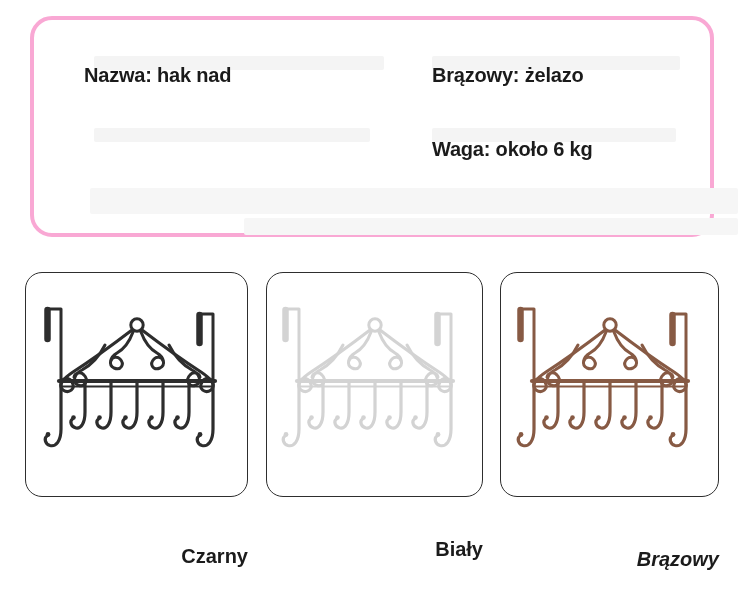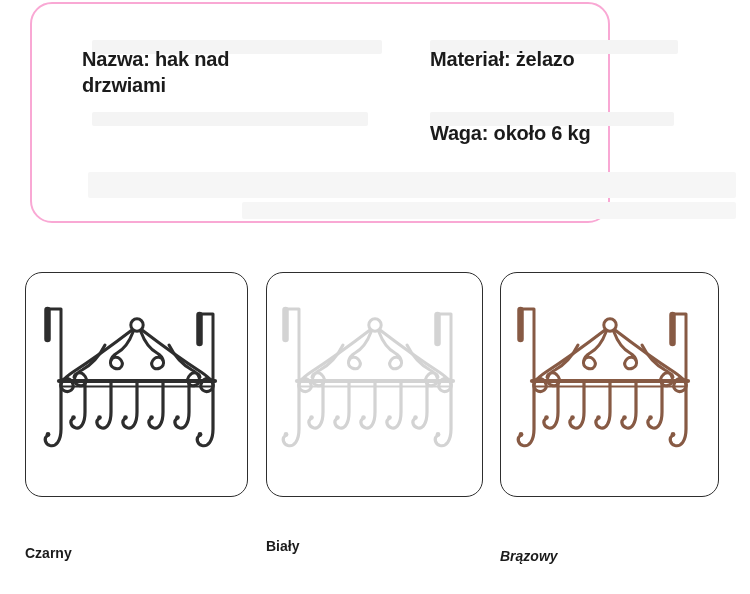--- a/index.html
+++ b/index.html
@@ -10,8 +10,8 @@
   }
   
   .info-box{
-    position:absolute;left:30px;top:2px;width:580px;height:221px;
-    border:2px solid #f9a8d4;border-radius:22px;background:#ffffff;
+    position:absolute;left:30px;top:16px;width:684px;height:221px;
+    border:4px solid #f9a8d4;border-radius:22px;background:#ffffff;
     box-sizing:border-box;
   }
   .txt{

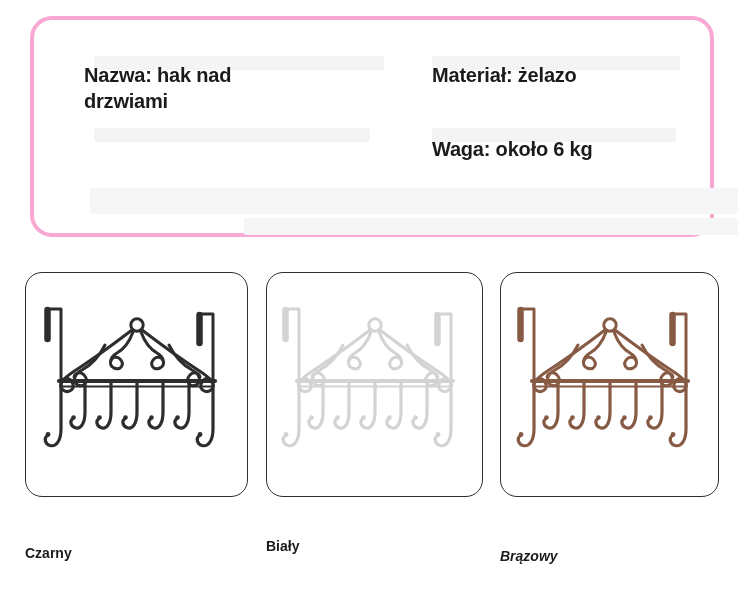--- a/index.html
+++ b/index.html
@@ -111,7 +111,7 @@
     <div>drzwiami</div>
   </div>
   <div class="txt material-block">
-    <div>Materiał: żelazo</div>
+    <div>Brązowy: żelazo</div>
   </div>
   <div class="txt weight-block">
     <div>Waga: około 6 kg</div>

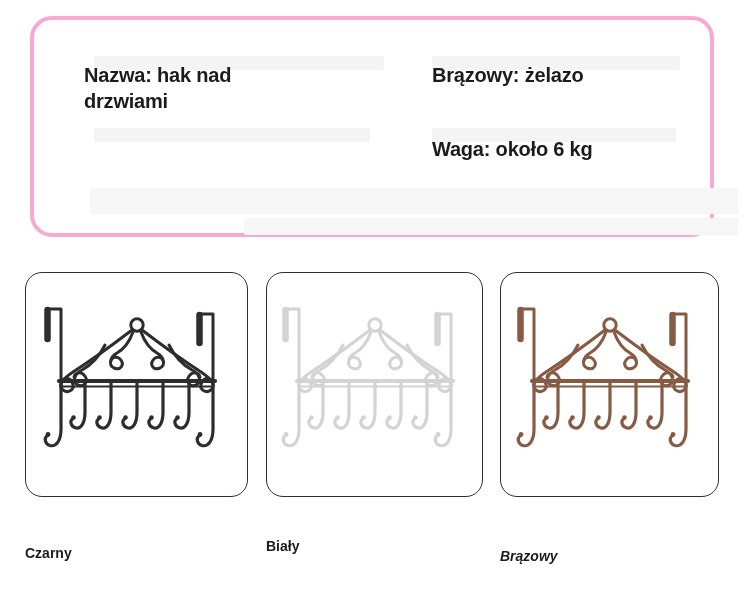--- a/index.html
+++ b/index.html
@@ -108,7 +108,6 @@
 
   <div class="txt name-block">
     <div>Nazwa: hak nad</div>
-    <div>drzwiami</div>
   </div>
   <div class="txt material-block">
     <div>Brązowy: żelazo</div>

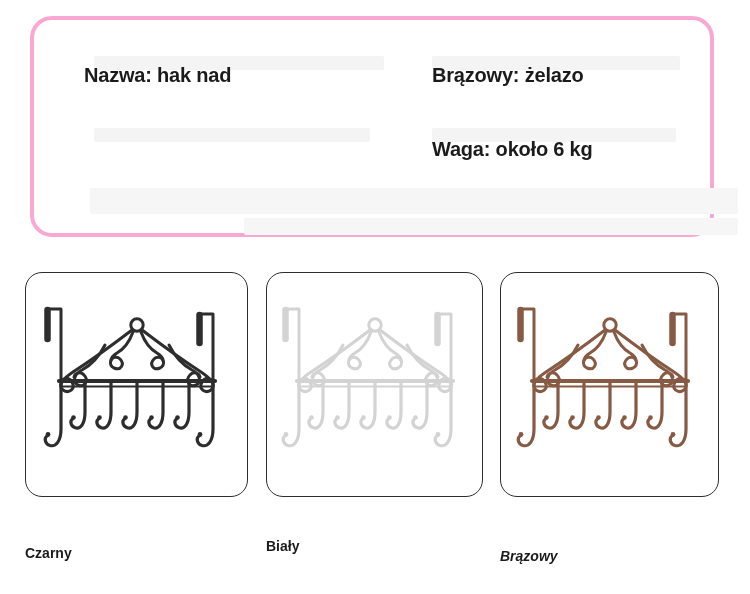--- a/index.html
+++ b/index.html
@@ -47,7 +47,7 @@
 
   
   .swatch-label{
-    position:absolute;font-weight:700;font-size:14px;text-align:left;
+    position:absolute;font-weight:700;font-size:20px;text-align:right;
   }
   .label-1{left:25px; width:223px;top:545px;}
   .label-2{left:266px;width:217px;top:538px;}

